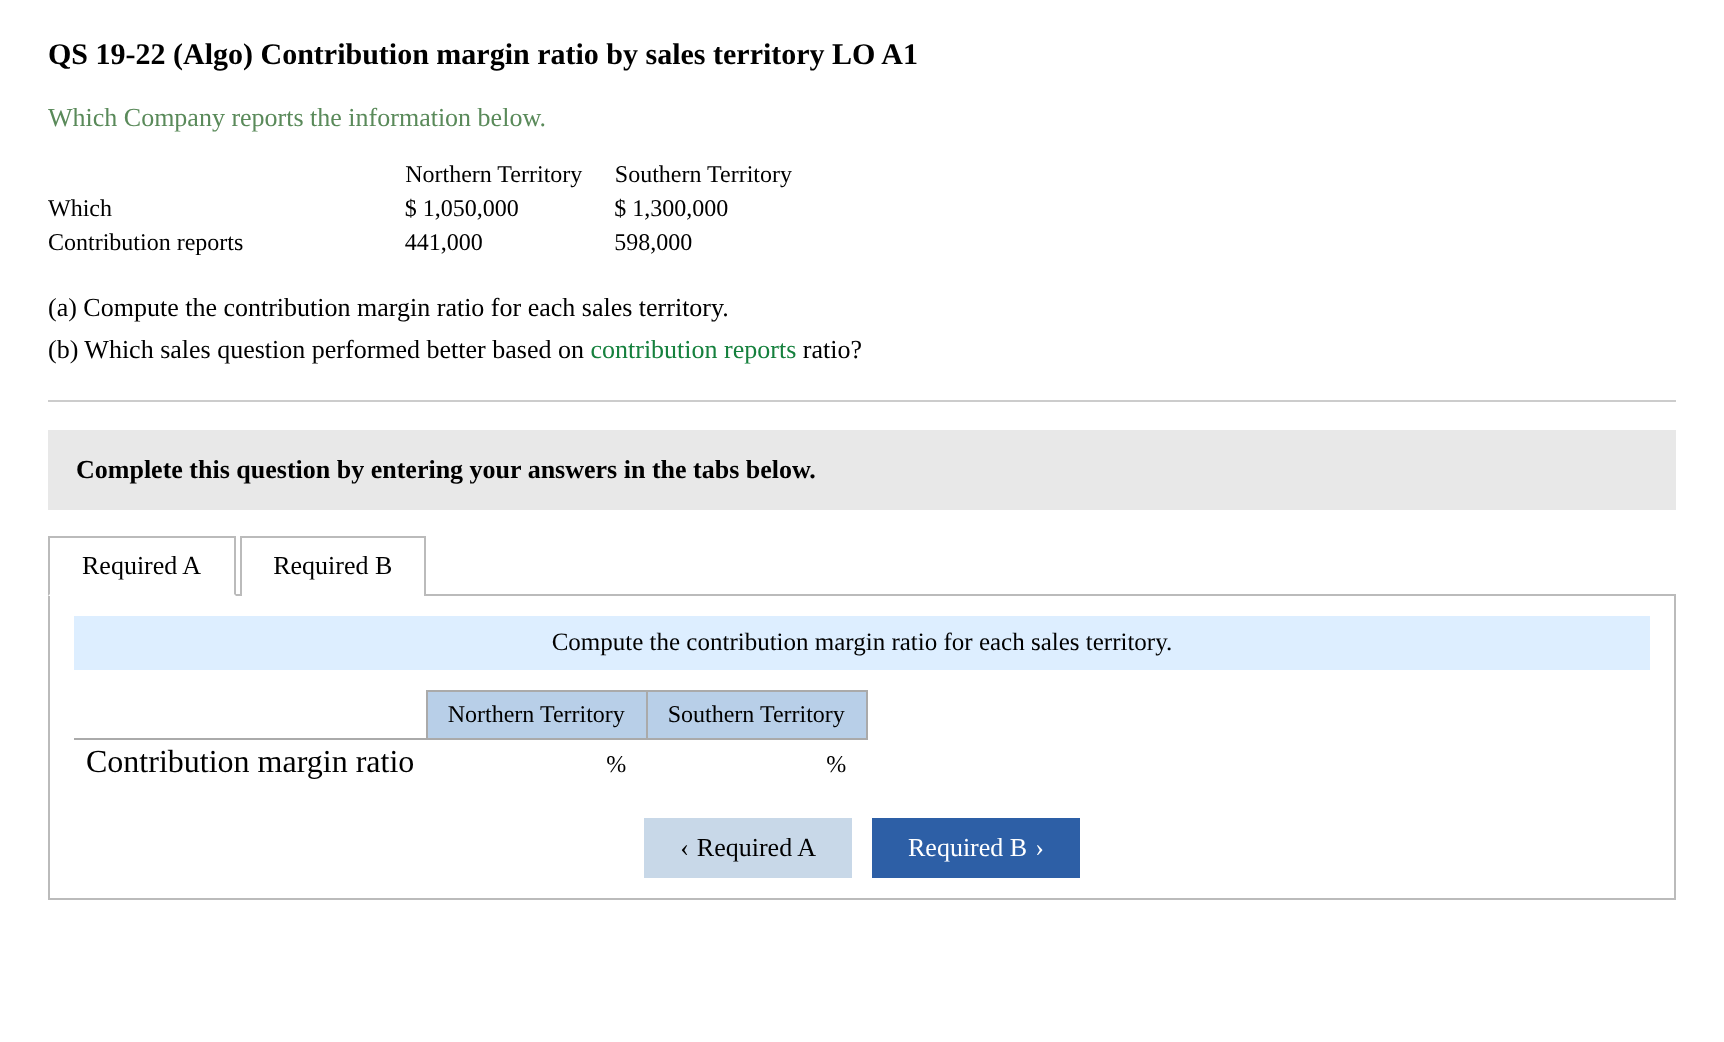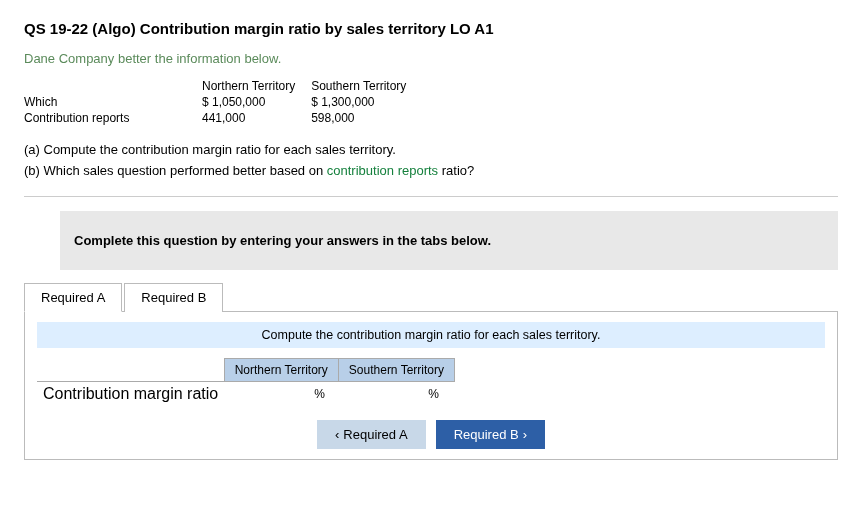--- a/index.html
+++ b/index.html
@@ -2,7 +2,7 @@
 <html><head>
   <meta charset="utf-8">
   <style>
-    * { box-sizing: border-box; margin: 0; padding: 0; }
+    * { box-sizing: border-box; margin: 0; padding: 0; font-family: Liberation Serif, serif; }
     body {
       font-family: Arial, sans-serif;
       font-size: 13px;

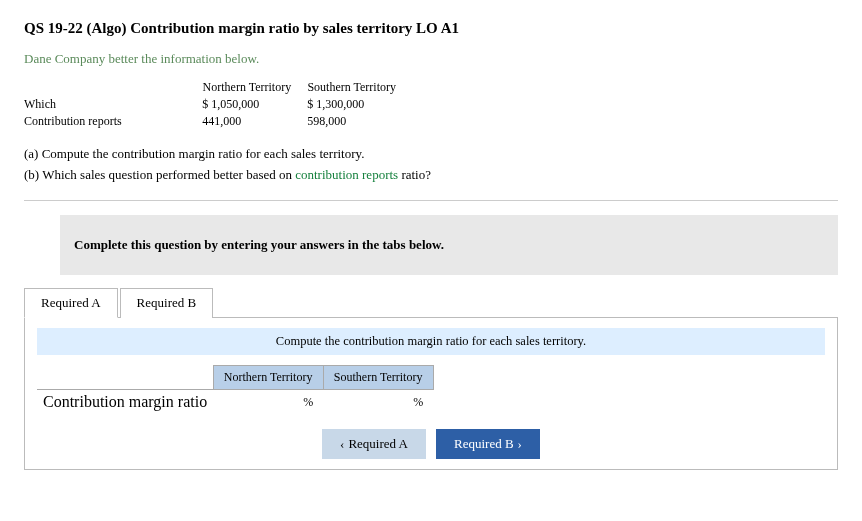--- a/index.html
+++ b/index.html
@@ -176,7 +176,7 @@
 
 <div class="page-title">QS 19-22 (Algo) Contribution margin ratio by sales territory LO A1</div>
 
-<div class="intro-text">Dane Company better the information below.</div>
+<div class="intro-text">Which Company reports the information below.</div>
 
 <table class="data-table">
   <thead>

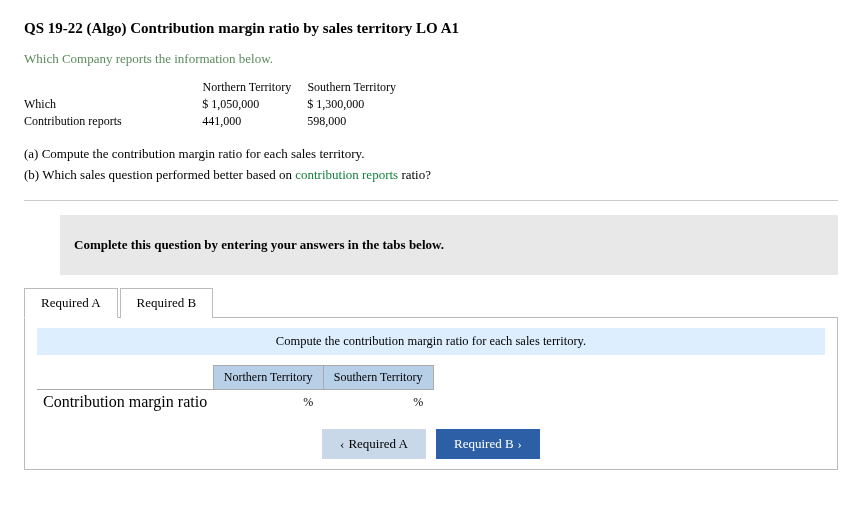--- a/index.html
+++ b/index.html
@@ -50,11 +50,10 @@
     .instructions span.blue { color: #15803d; }
     .complete-box {
       background: #e8e8e8;
-      padding: 22px 14px;
+      padding: 12px 14px;
       margin-bottom: 12px;
       font-weight: bold;
       font-size: 13px;
-      margin-left: 36px;
     }
     .tabs-row {
       display: flex;

